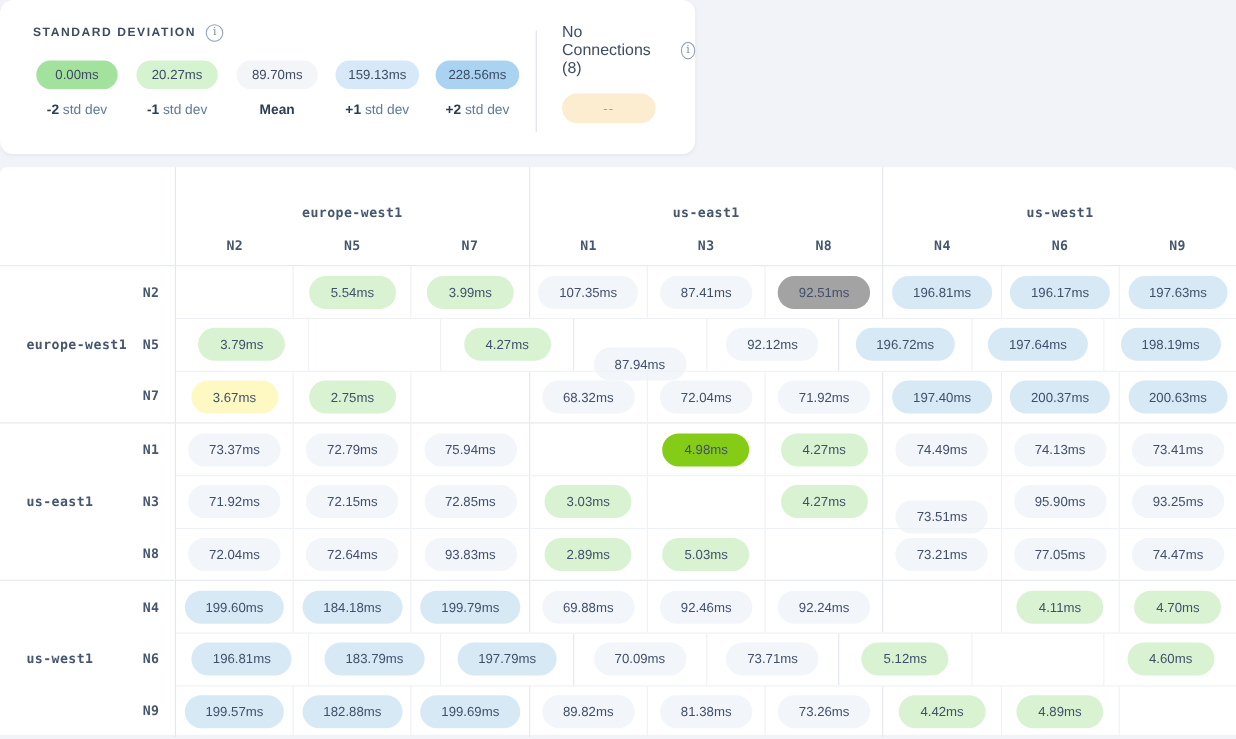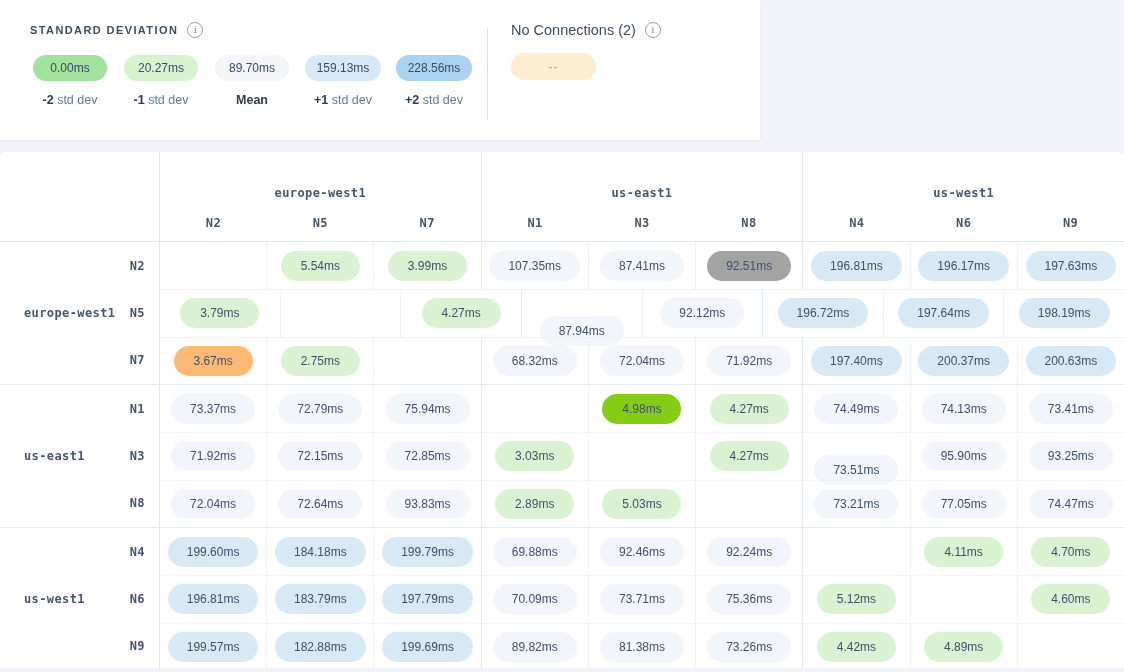--- a/index.html
+++ b/index.html
@@ -14,8 +14,8 @@
   
   .legend-card {
     position: absolute; left: 0; top: 0;
-    width: 760px; height: 140px;
-    background: #ffffff; border-radius: 0;
+    width: 632px; height: 140px;
+    background: #ffffff; border-radius: 12px;
     box-shadow: 0 1px 3px rgba(40,60,90,0.05);
   }
   .legend-left { position: absolute; left: 30px; top: 22px; }

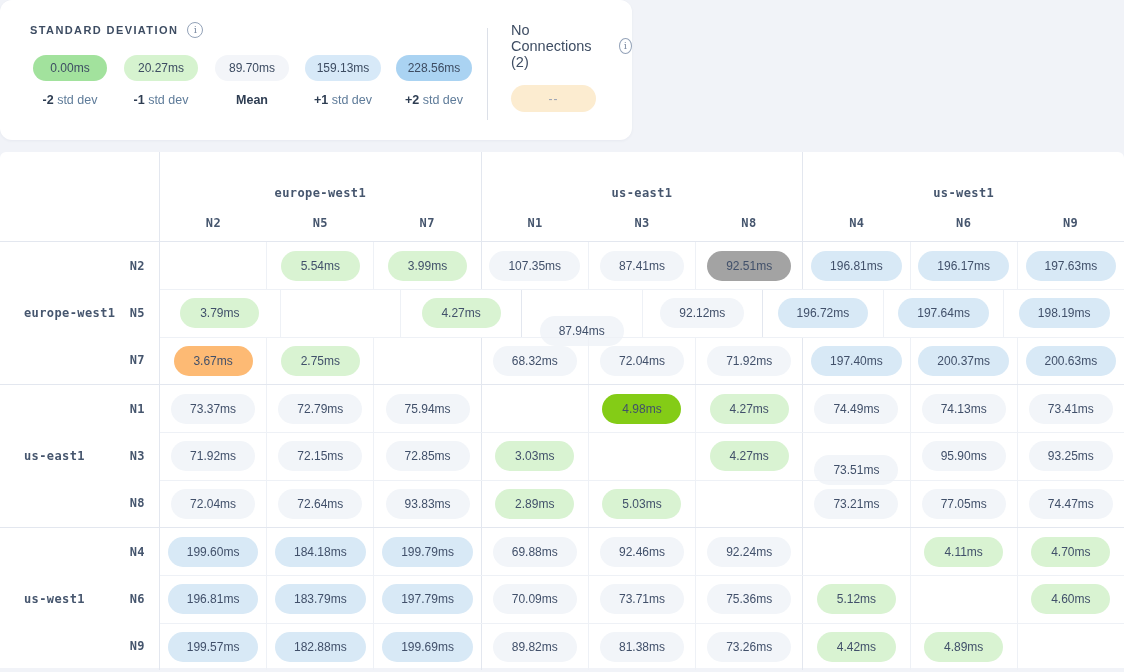--- a/index.html
+++ b/index.html
@@ -128,7 +128,7 @@
     <div class="legend-divider"></div>
     <div class="legend-right">
       <div class="nc-title-row">
-        <span class="nc-title">No Connections (2)</span>
+        <span class="nc-title">No Connections (8)</span>
         <span class="info-icon">i</span>
       </div>
       <div class="nc-pill" style="background: rgb(252, 236, 208);">--</div>

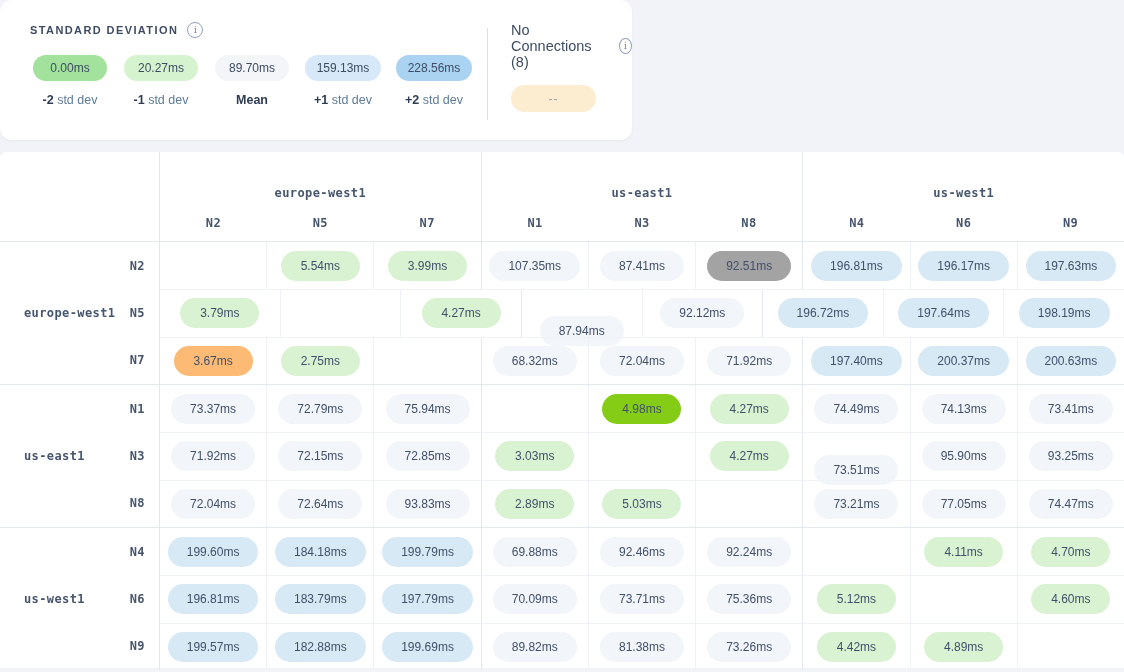--- a/index.html
+++ b/index.html
@@ -227,7 +227,7 @@
             </div>
             <div class="m-row rsep">
               <div class="m-cell">
-                <div class="pill" style="background: #fdba74; text-align: right;">3.67ms</div>
+                <div class="pill" style="background: #fef9c3; text-align: right;">3.67ms</div>
               </div>
               <div class="m-cell ileft">
                 <div class="pill" style="background: rgb(217, 243, 210);">2.75ms</div>

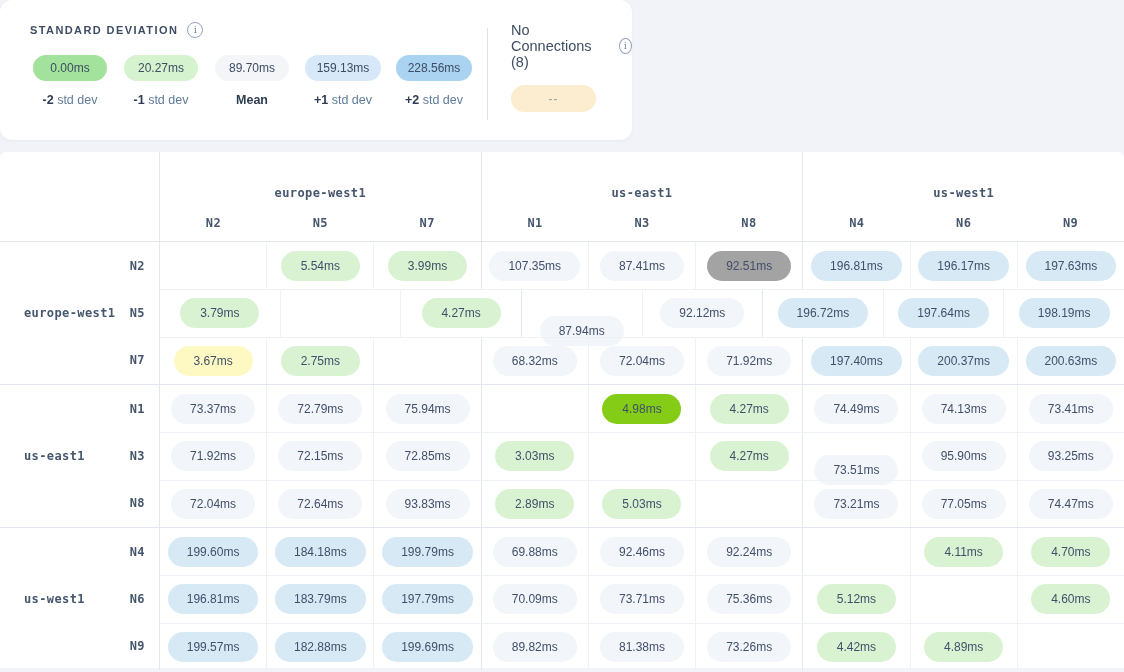--- a/index.html
+++ b/index.html
@@ -396,9 +396,6 @@
               <div class="m-cell ileft">
                 <div class="pill" style="background: rgb(242, 245, 249);">73.71ms</div>
               </div>
-              <div class="m-cell ileft">
-                <div class="pill" style="background: rgb(242, 245, 249);">75.36ms</div>
-              </div>
               <div class="m-cell gleft">
                 <div class="pill" style="background: rgb(217, 243, 210);">5.12ms</div>
               </div>

